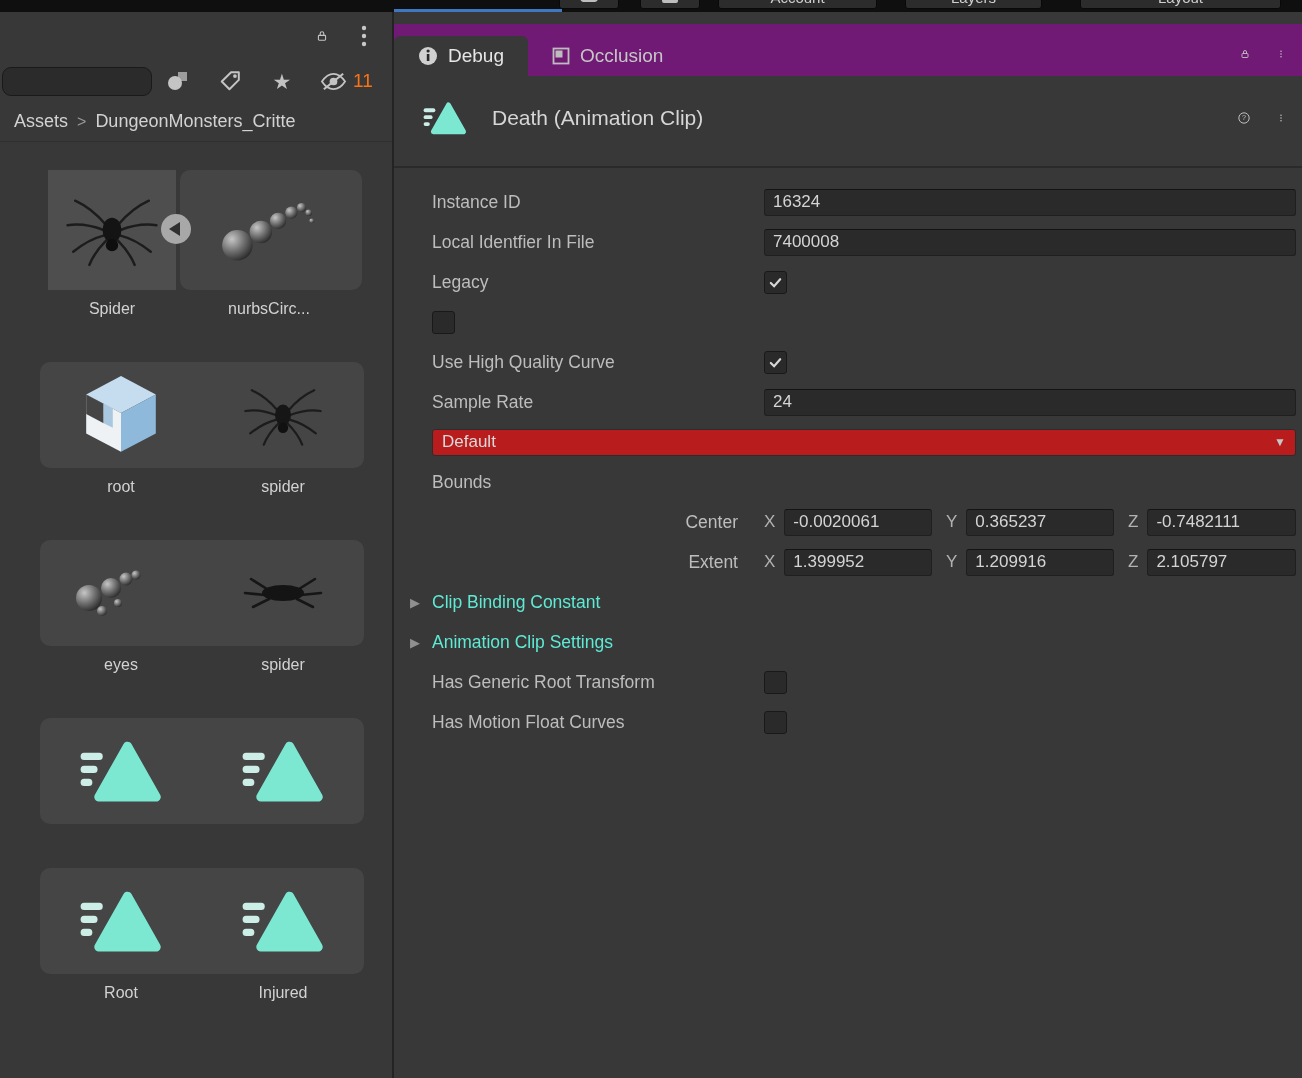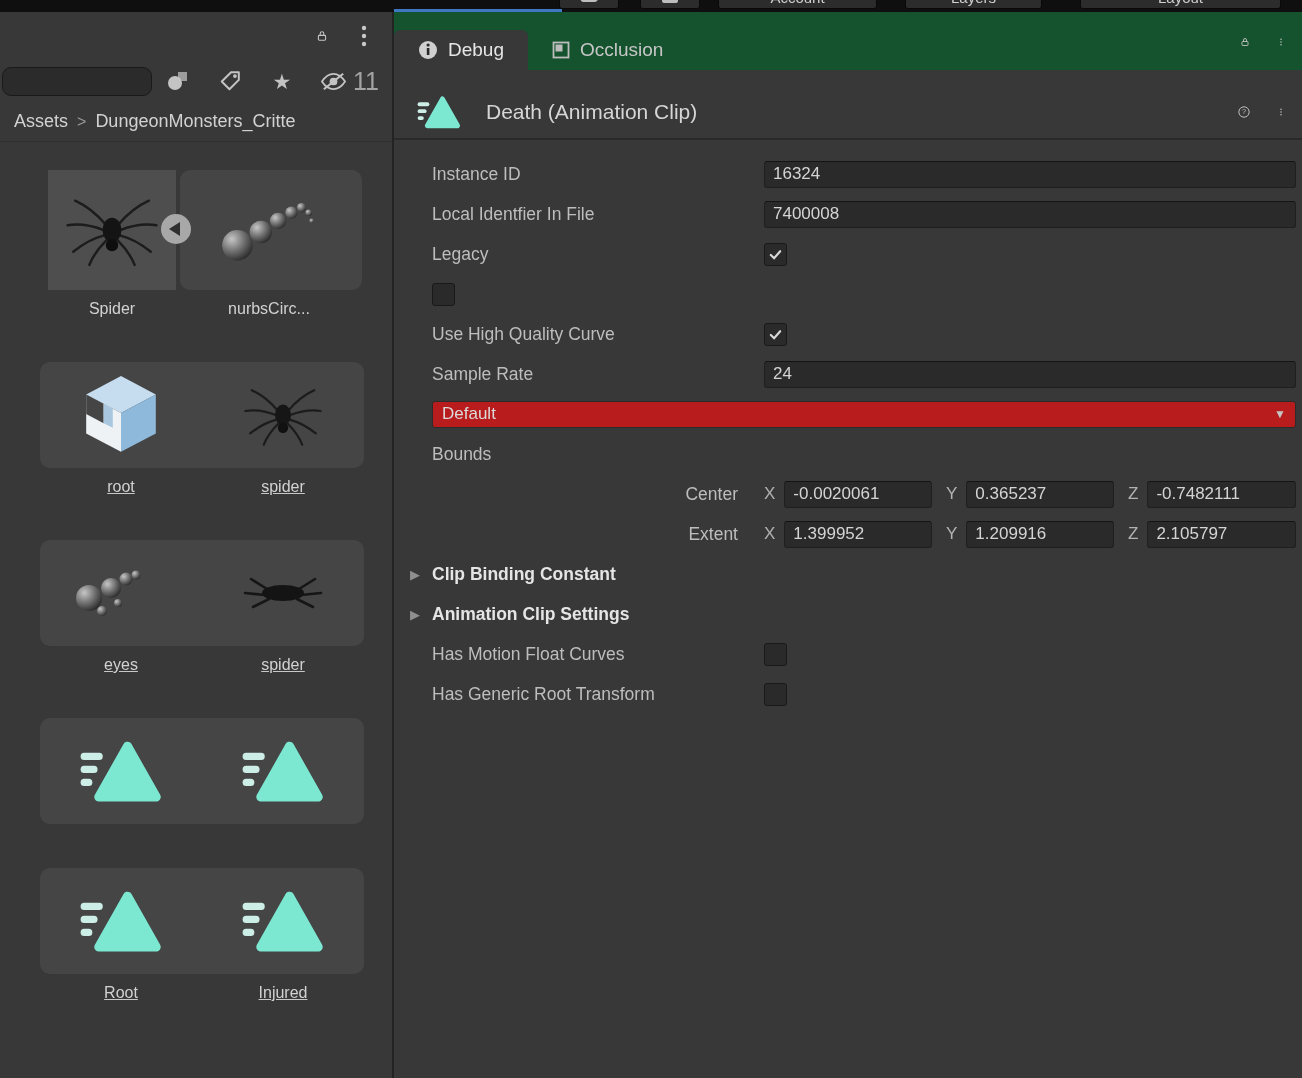--- a/index.html
+++ b/index.html
@@ -69,7 +69,7 @@
 
   
   .inspector-panel { flex:1; display:flex; flex-direction:column; background:#383838; min-width:0; }
-  .tabbar { height:58px; background:#14532d; display:flex; align-items:flex-end; position:relative; }
+  .tabbar { height:52px; background:#701a75; display:flex; align-items:flex-end; position:relative;margin-top:12px; }
   .tab { height:40px; display:flex; align-items:center; gap:10px; padding:0 24px;
     font-size:19px; color:#c6c6c6; border:0; background:transparent; cursor:pointer; font-family:"Liberation Sans",sans-serif; }
   .tab.active { background:#383838; border-radius:6px 6px 0 0; color:#e6e6e6; }

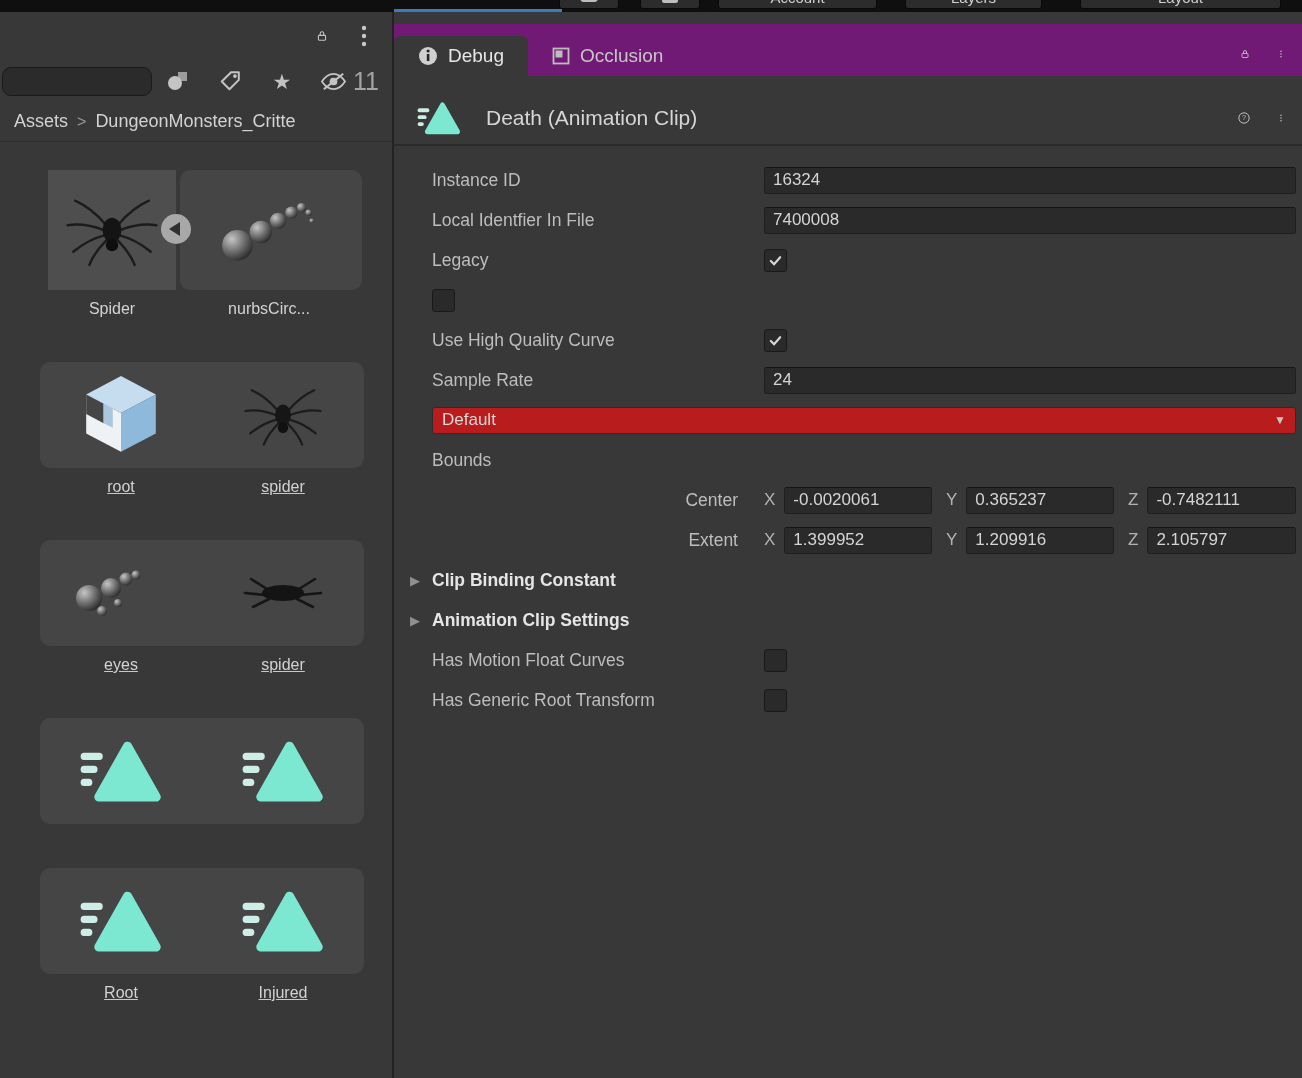--- a/index.html
+++ b/index.html
@@ -39,7 +39,7 @@
   }
   .icon-btn { width:52px; height:36px; display:flex; align-items:center; justify-content:center; background:transparent; border:0; cursor:pointer; }
   .eye-group { display:flex; align-items:center; gap:6px; margin-left:2px; padding-left:10px; border:0; background:transparent; }
-  .hidden-count { font-size:25px; color:#a3a3a3; }
+  .hidden-count { font-size:19px; color:#f97316; }
   .star-glyph { font-size:21px; color:#c2c2c2; line-height:1; }
 
   .pp-breadcrumb { height:40px; display:flex; align-items:center; gap:9px; padding-left:14px;

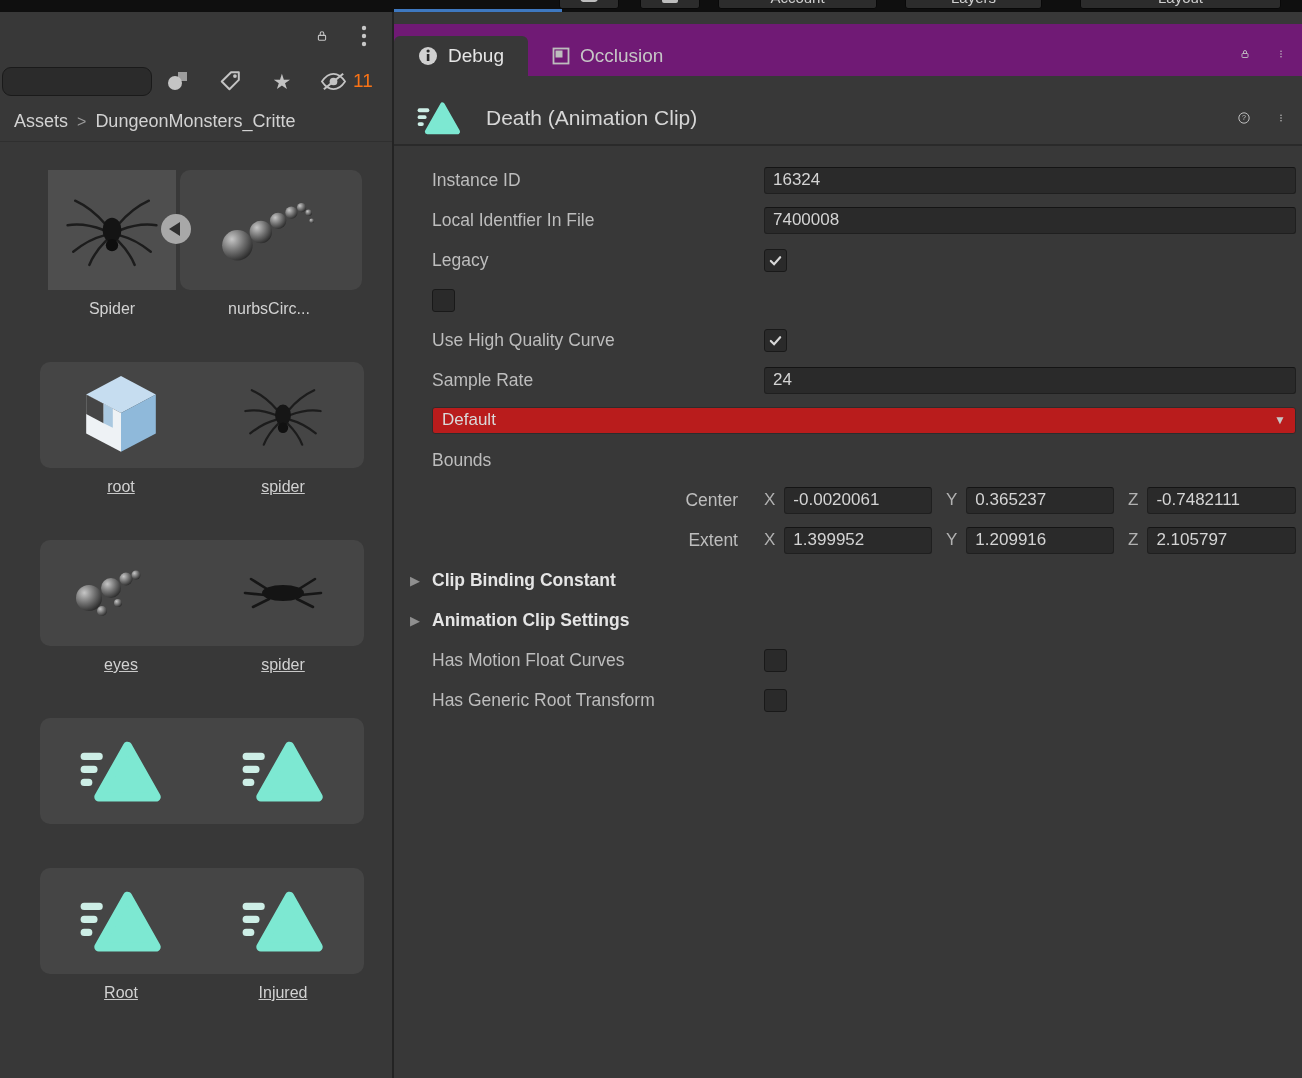--- a/index.html
+++ b/index.html
@@ -75,7 +75,7 @@
   .tab.active { background:#383838; border-radius:6px 6px 0 0; color:#e6e6e6; }
   .tabbar-icons { position:absolute; right:14px; top:12px; display:flex; gap:18px; align-items:center; }
 
-  .insp-header { position:relative; padding:22px 0 0 22px; height:70px; background:#383838; border-bottom:2px solid #2a2a2a; display:flex; align-items:flex-start; }
+  .insp-header { position:relative; padding:22px 0 0 28px; height:92px; background:#383838; border-bottom:2px solid #2a2a2a; display:flex; align-items:flex-start; }
   .insp-title { font-size:21px; color:#d6d6d6; margin-left:24px; line-height:40px; }
   .header-icons { position:absolute; right:14px; top:24px; display:flex; gap:18px; align-items:center; }
 

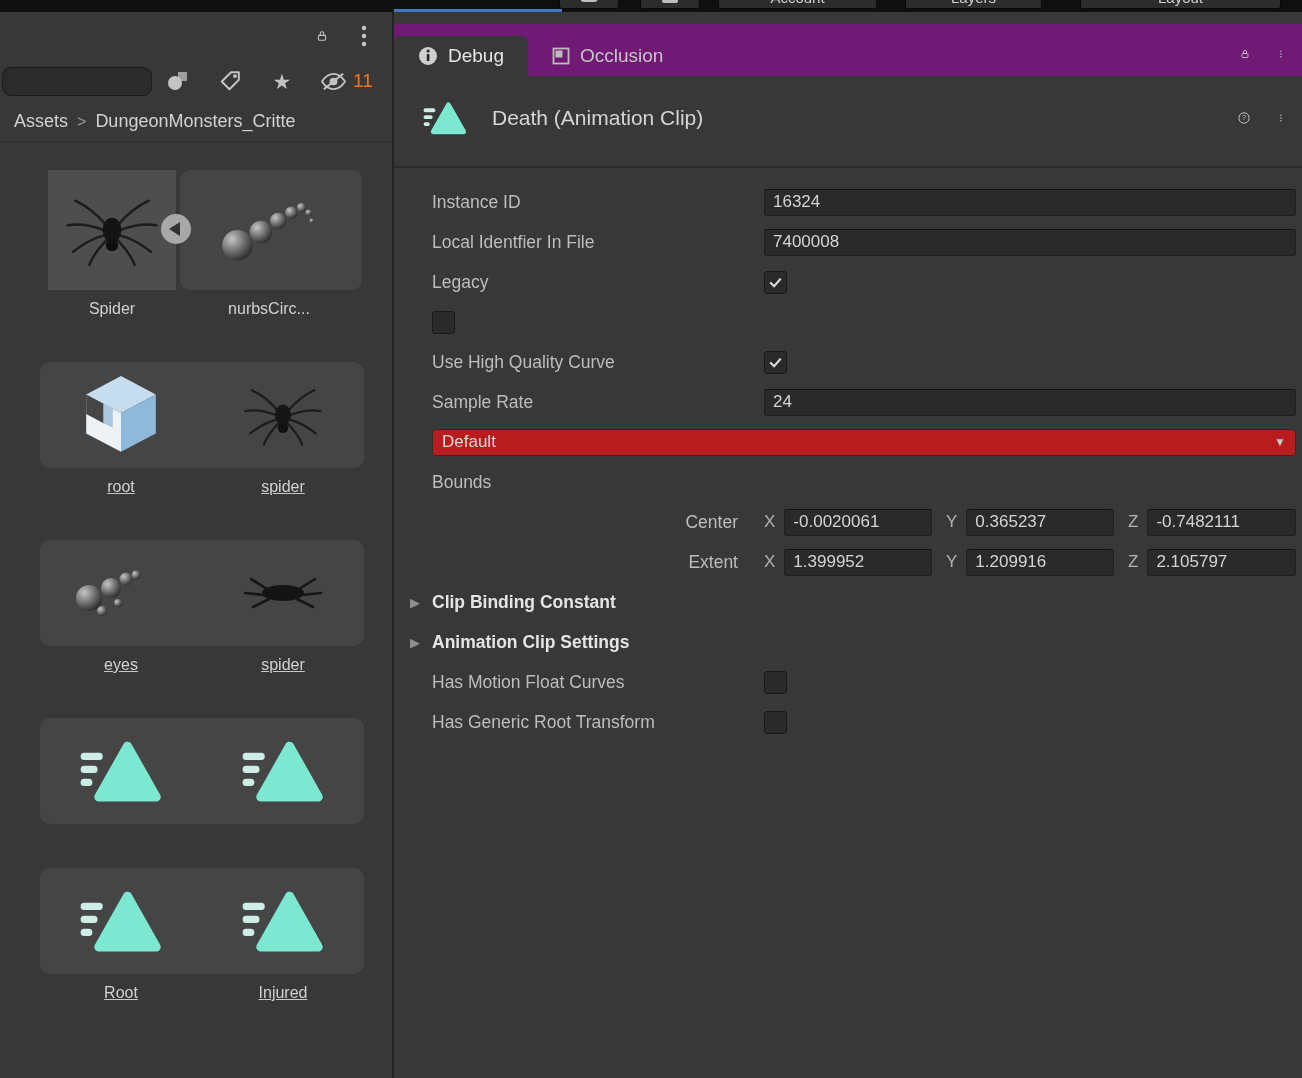--- a/index.html
+++ b/index.html
@@ -63,7 +63,7 @@
   .asset-card { margin:44px 0 0 40px; width:324px; height:106px; background:#454545; border-radius:10px; display:flex; }
   .asset-card .cell { width:162px; display:flex; align-items:center; justify-content:center; }
   .label-row { margin-left:40px; margin-top:10px; width:324px; display:flex; }
-  .label-cell { width:162px; text-align:center;text-decoration:underline; }
+  .label-cell { width:162px; text-align:center; }
   .tile-label { font-size:16px; color:#d2d2d2; }
   .tile-label.selected { background:#5e5e5e; border-radius:4px; padding:2px 10px; color:#f4f4f4; }
 

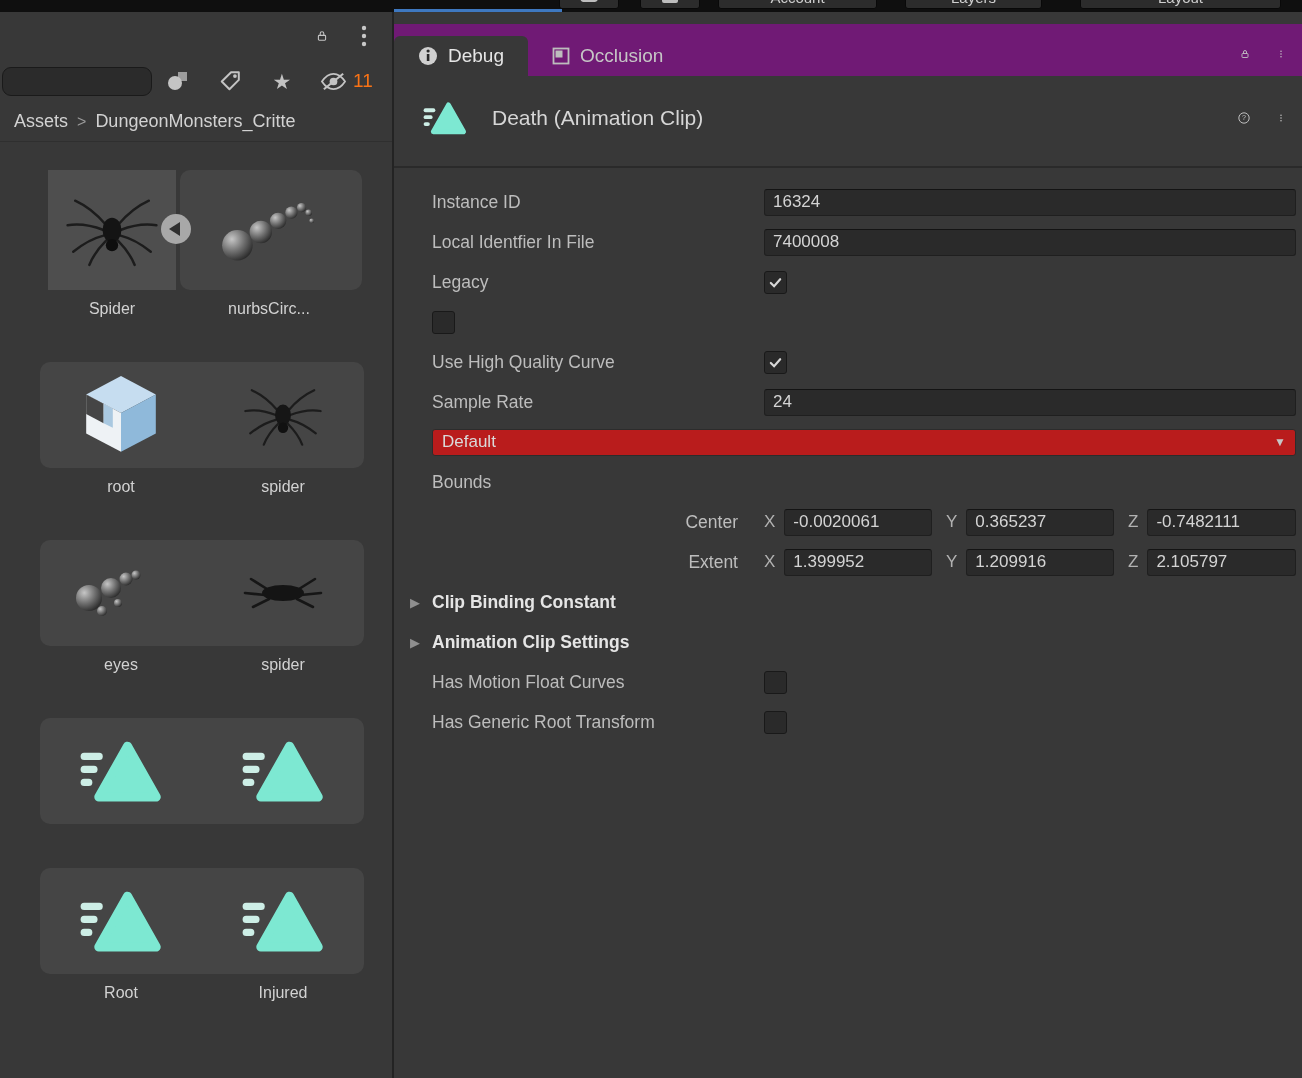--- a/index.html
+++ b/index.html
@@ -106,7 +106,7 @@
 
   .irow.fold { padding-left:16px; }
   .fold-arrow { width:22px; color:#8f8f8f; font-size:13px; }
-  .fold-label { font-size:17.5px; color:#e5e5e5;font-weight:bold; }
+  .fold-label { font-size:17.5px; color:#5eead4; }
 </style>
 </head>
 <body>

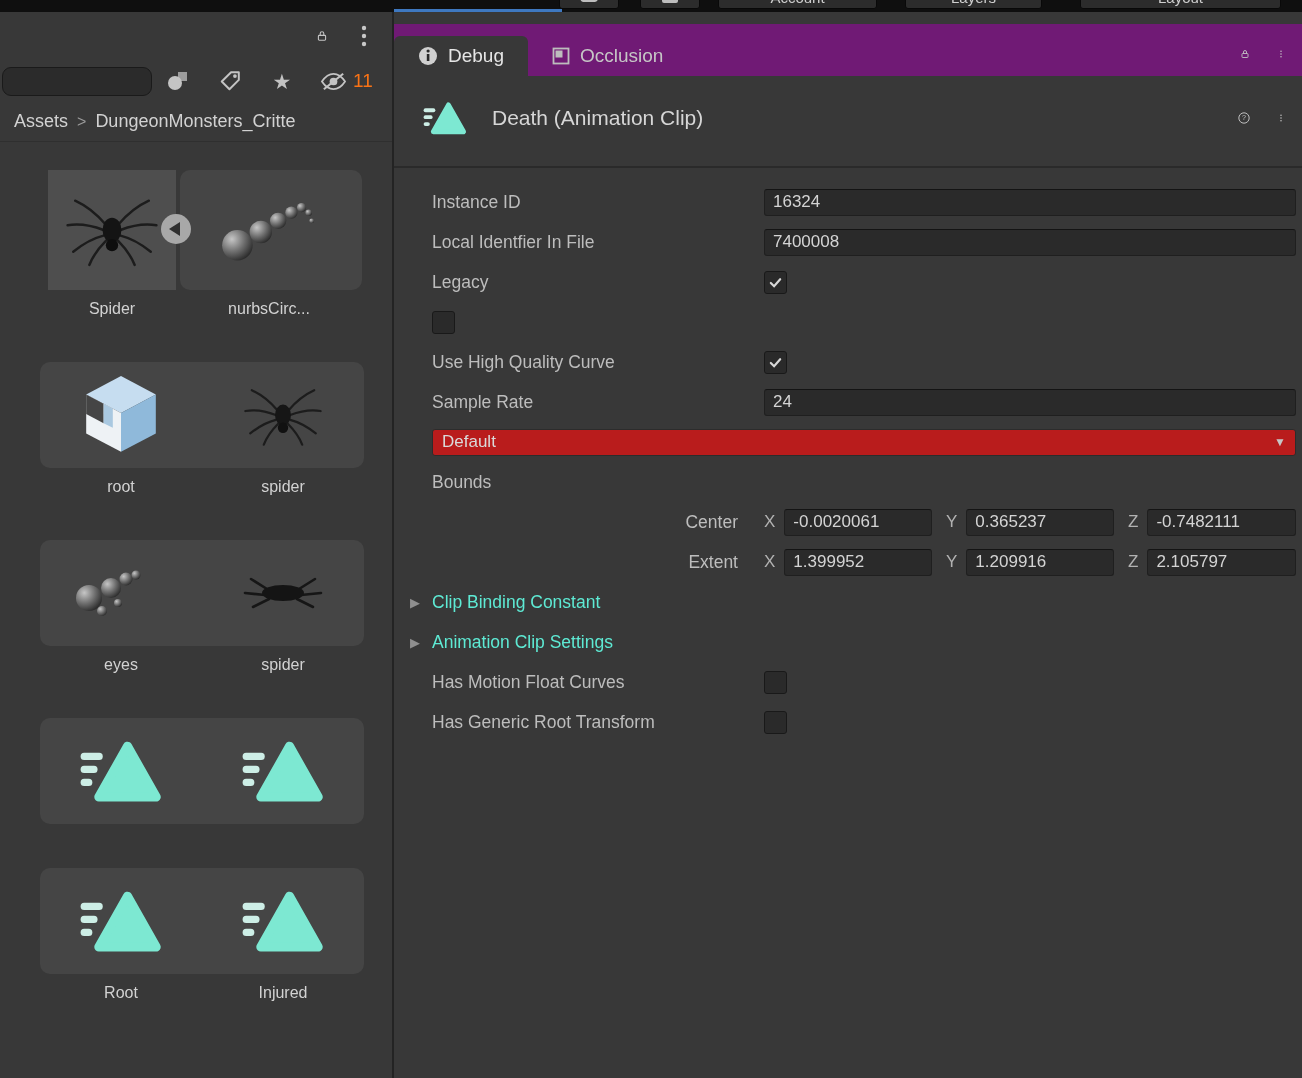--- a/index.html
+++ b/index.html
@@ -513,7 +513,7 @@
       </div>
 
       <div class="irow">
-        <div class="lbl">Has Motion Float Curves</div>
+        <div class="lbl">Has Generic Root Transform</div>
         <div class="ctl">
           <div class="checkbox">
             <svg width="15" height="15" viewBox="0 0 16 16">
@@ -524,7 +524,7 @@
       </div>
 
       <div class="irow">
-        <div class="lbl">Has Generic Root Transform</div>
+        <div class="lbl">Has Motion Float Curves</div>
         <div class="ctl">
           <div class="checkbox">
             <svg width="15" height="15" viewBox="0 0 16 16">

